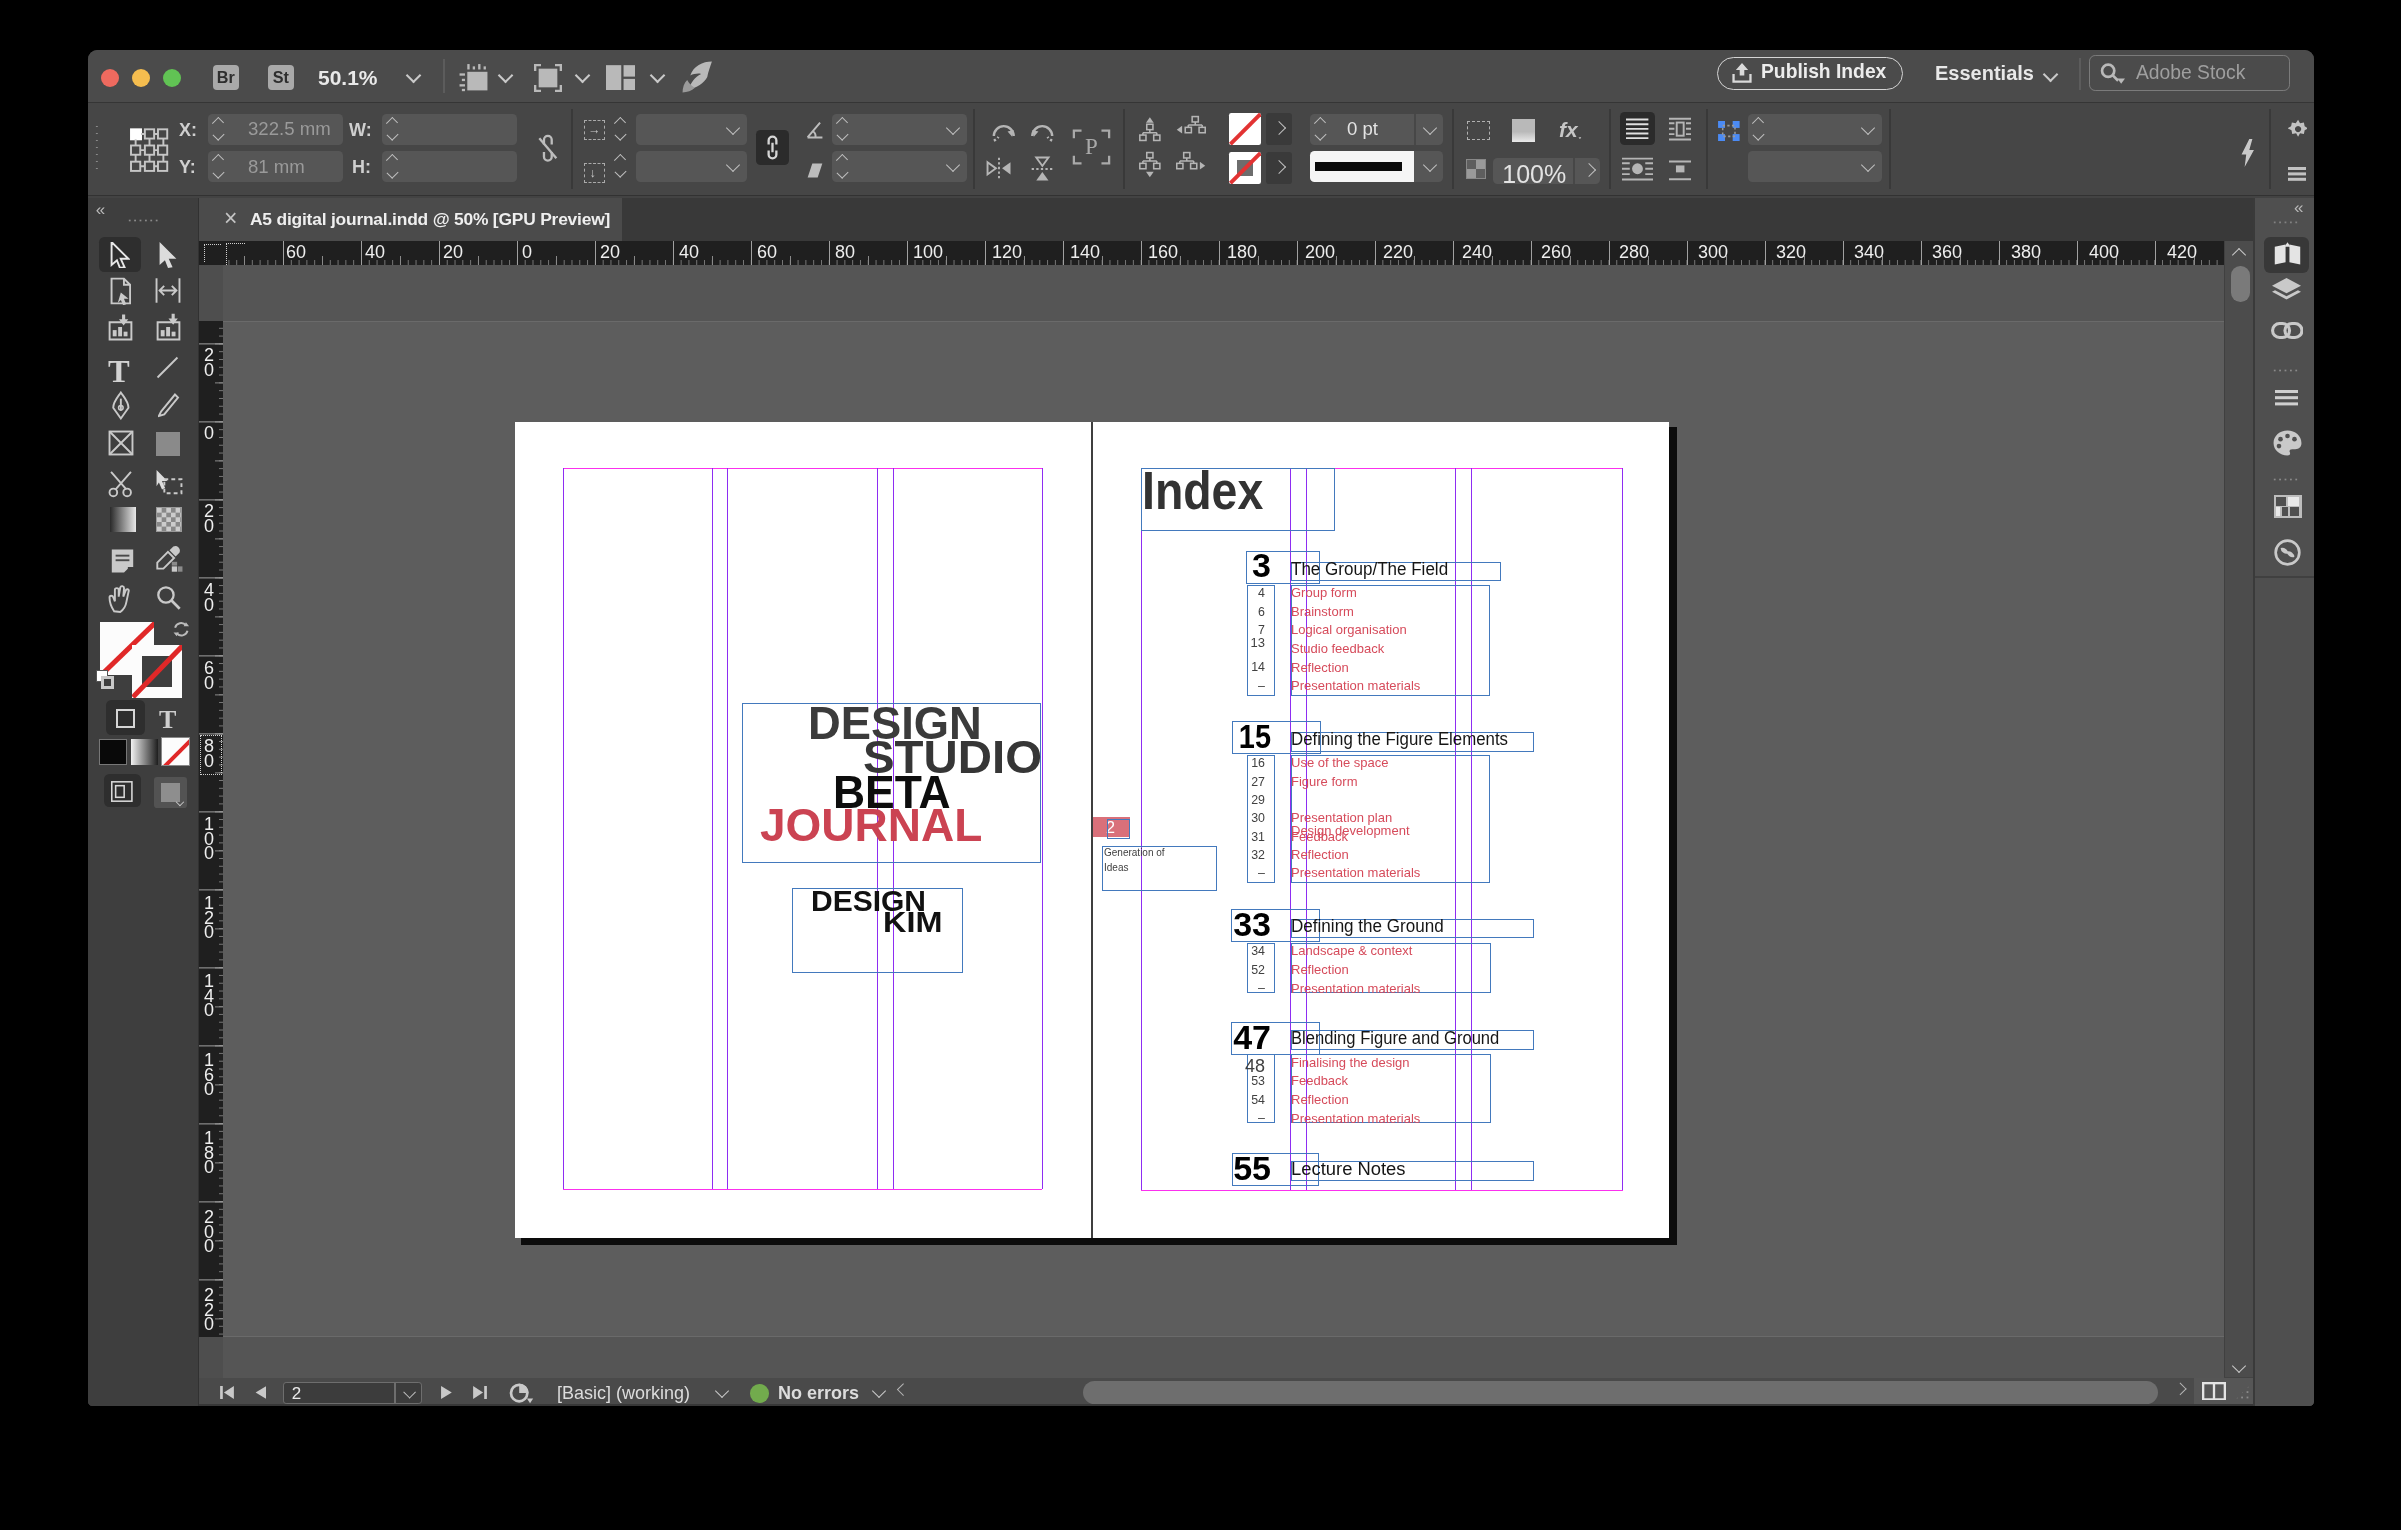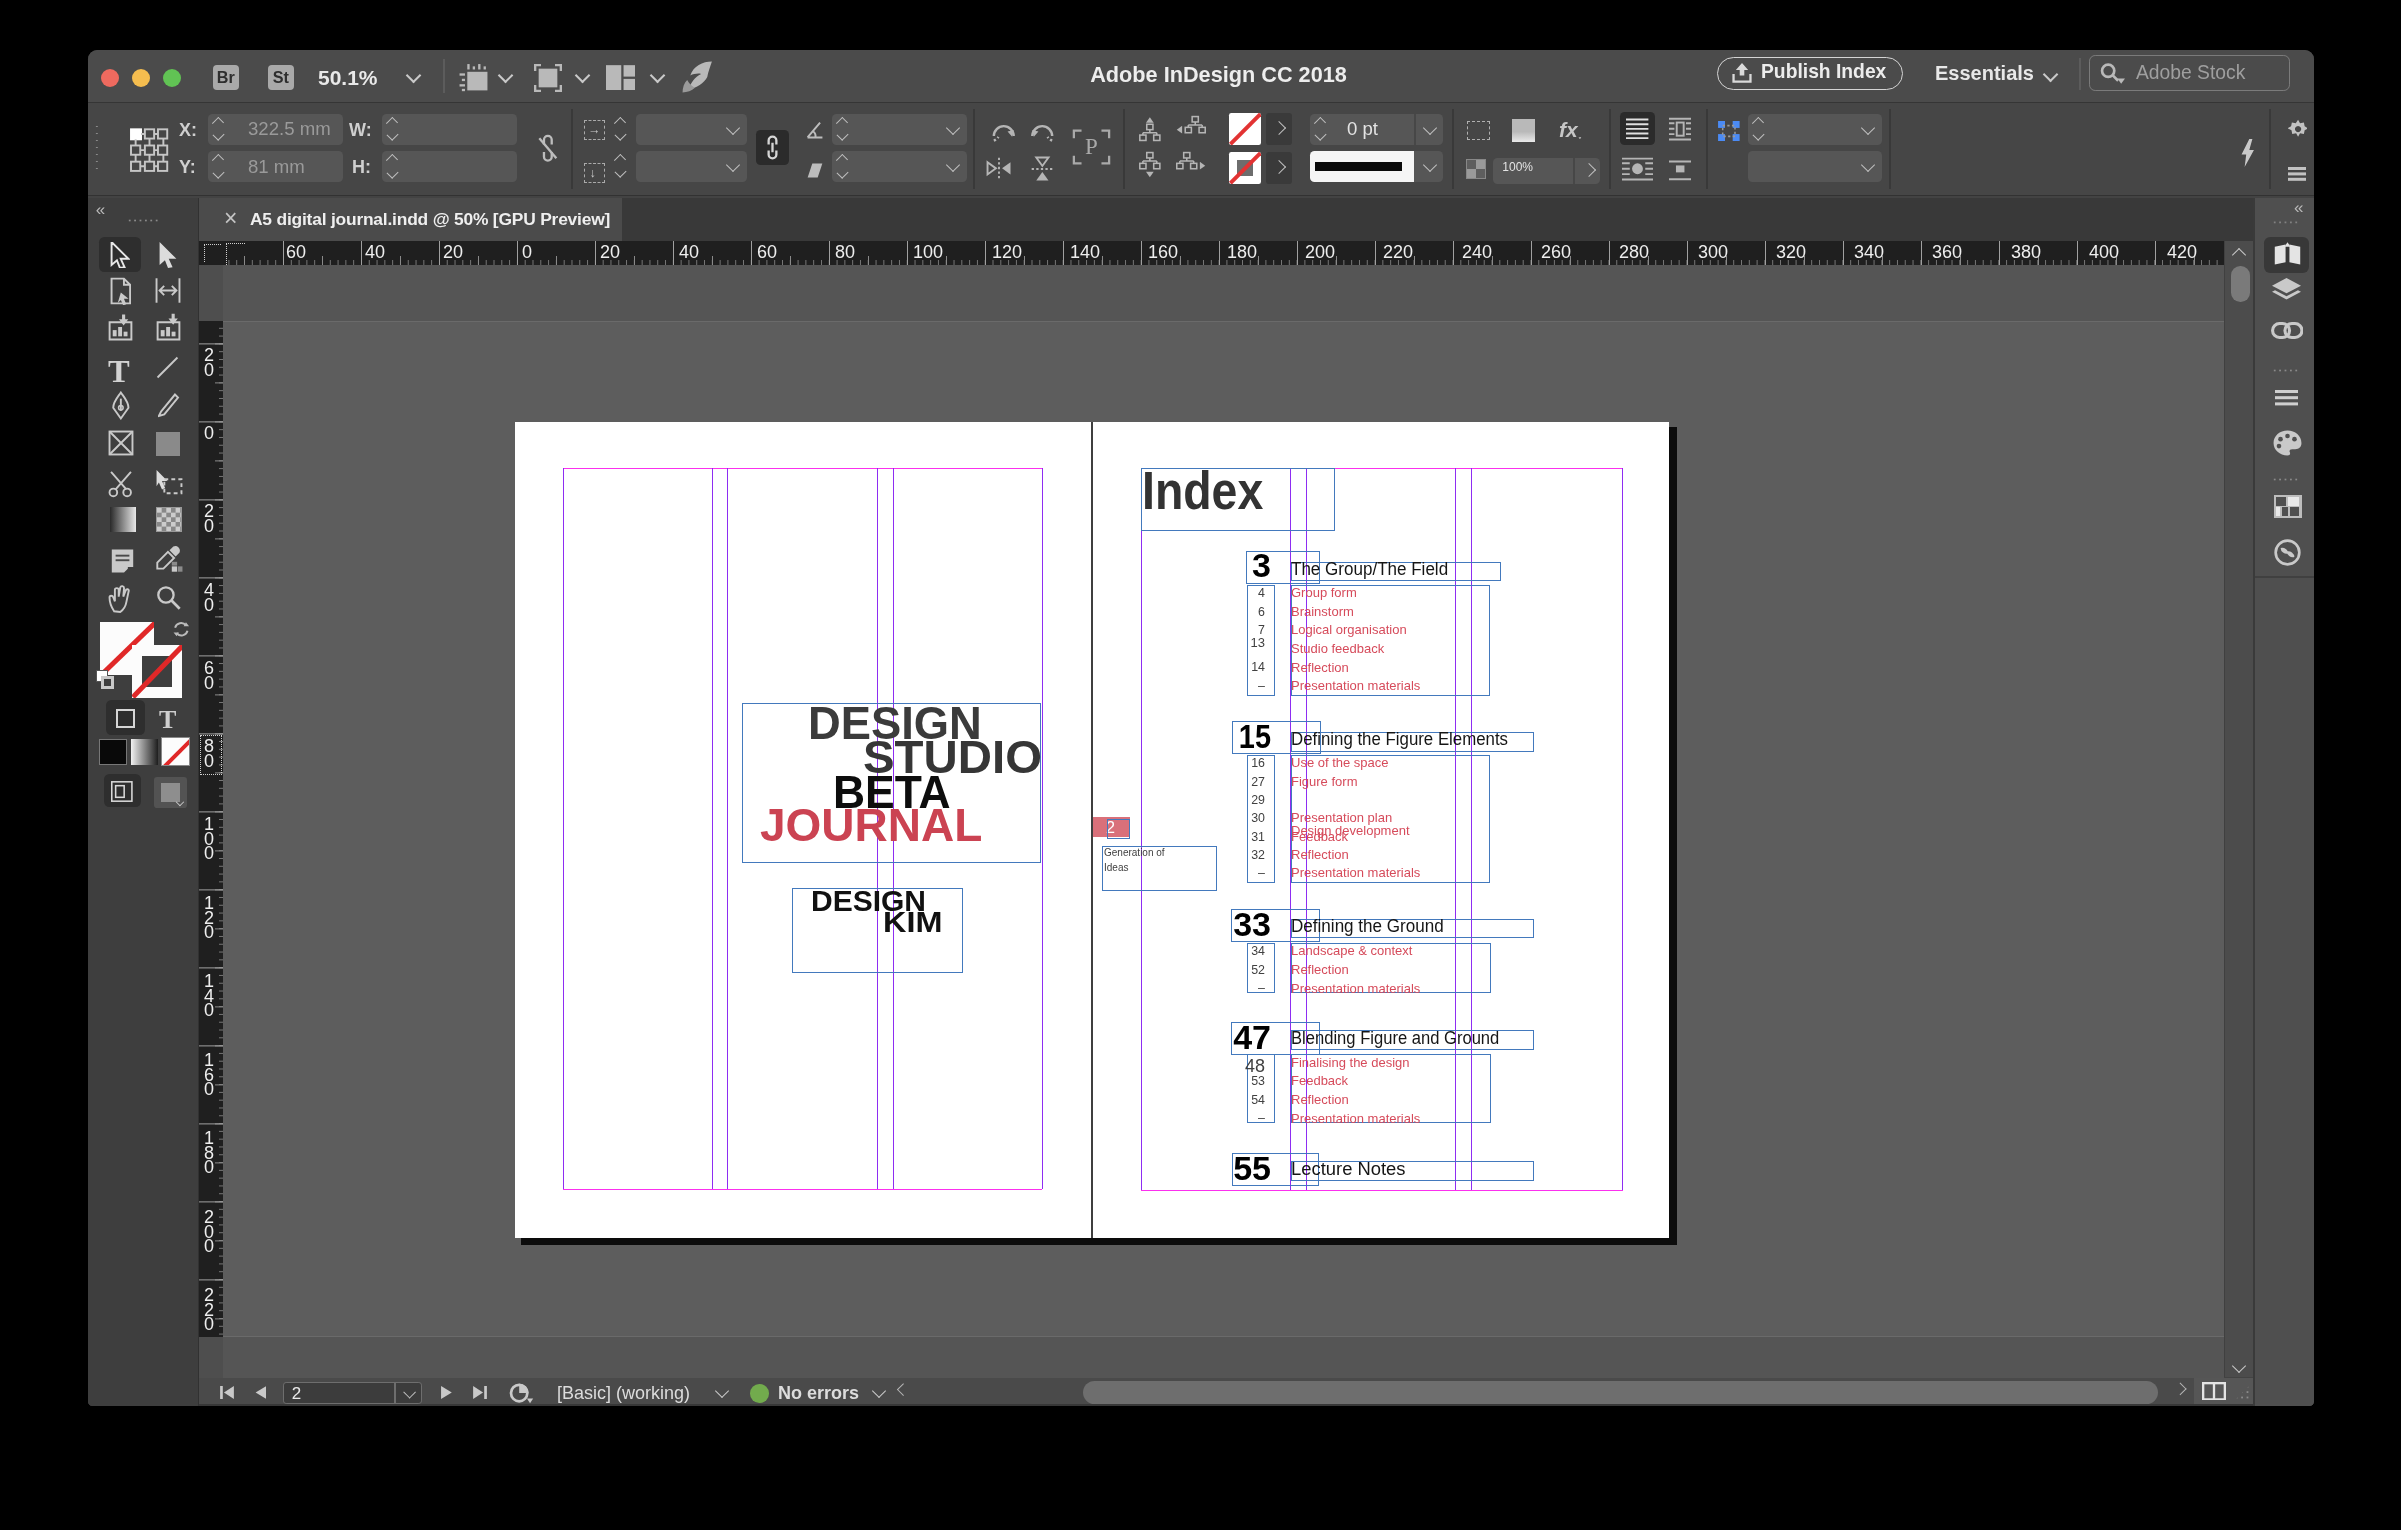--- a/index.html
+++ b/index.html
@@ -91,7 +91,6 @@
     <path d="M40 2 C28 2 16 8 12 20 C16 18 22 17 26 18 C18 22 12 30 10 38 C20 36 30 30 34 22 C35 16 38 8 40 2 Z" fill="#b9b9b9"></path>
     <path d="M8 26 C4 30 2 36 2 42 C8 42 14 40 18 36 C14 34 10 30 8 26 Z" fill="#9a9a9a"></path>
   </svg>
-  <div class="abs" style="left:914px;top:0;width:433px;text-align:center;color:#ededed;font-weight:bold;font-size:21.7px;line-height:50px">Adobe InDesign CC 2018</div>
   <div class="abs" style="left:1629px;top:7px;width:186px;height:33px;border:1.9px solid #d4d4d4;border-radius:17px">
     <svg class="icsvg" style="left:14px;top:5.4px" width="20" height="21" viewBox="0 0 26 27">
       <path d="M13 0 L21 9 H16 V16 H10 V9 H5 Z" fill="#d9d9d9"></path>

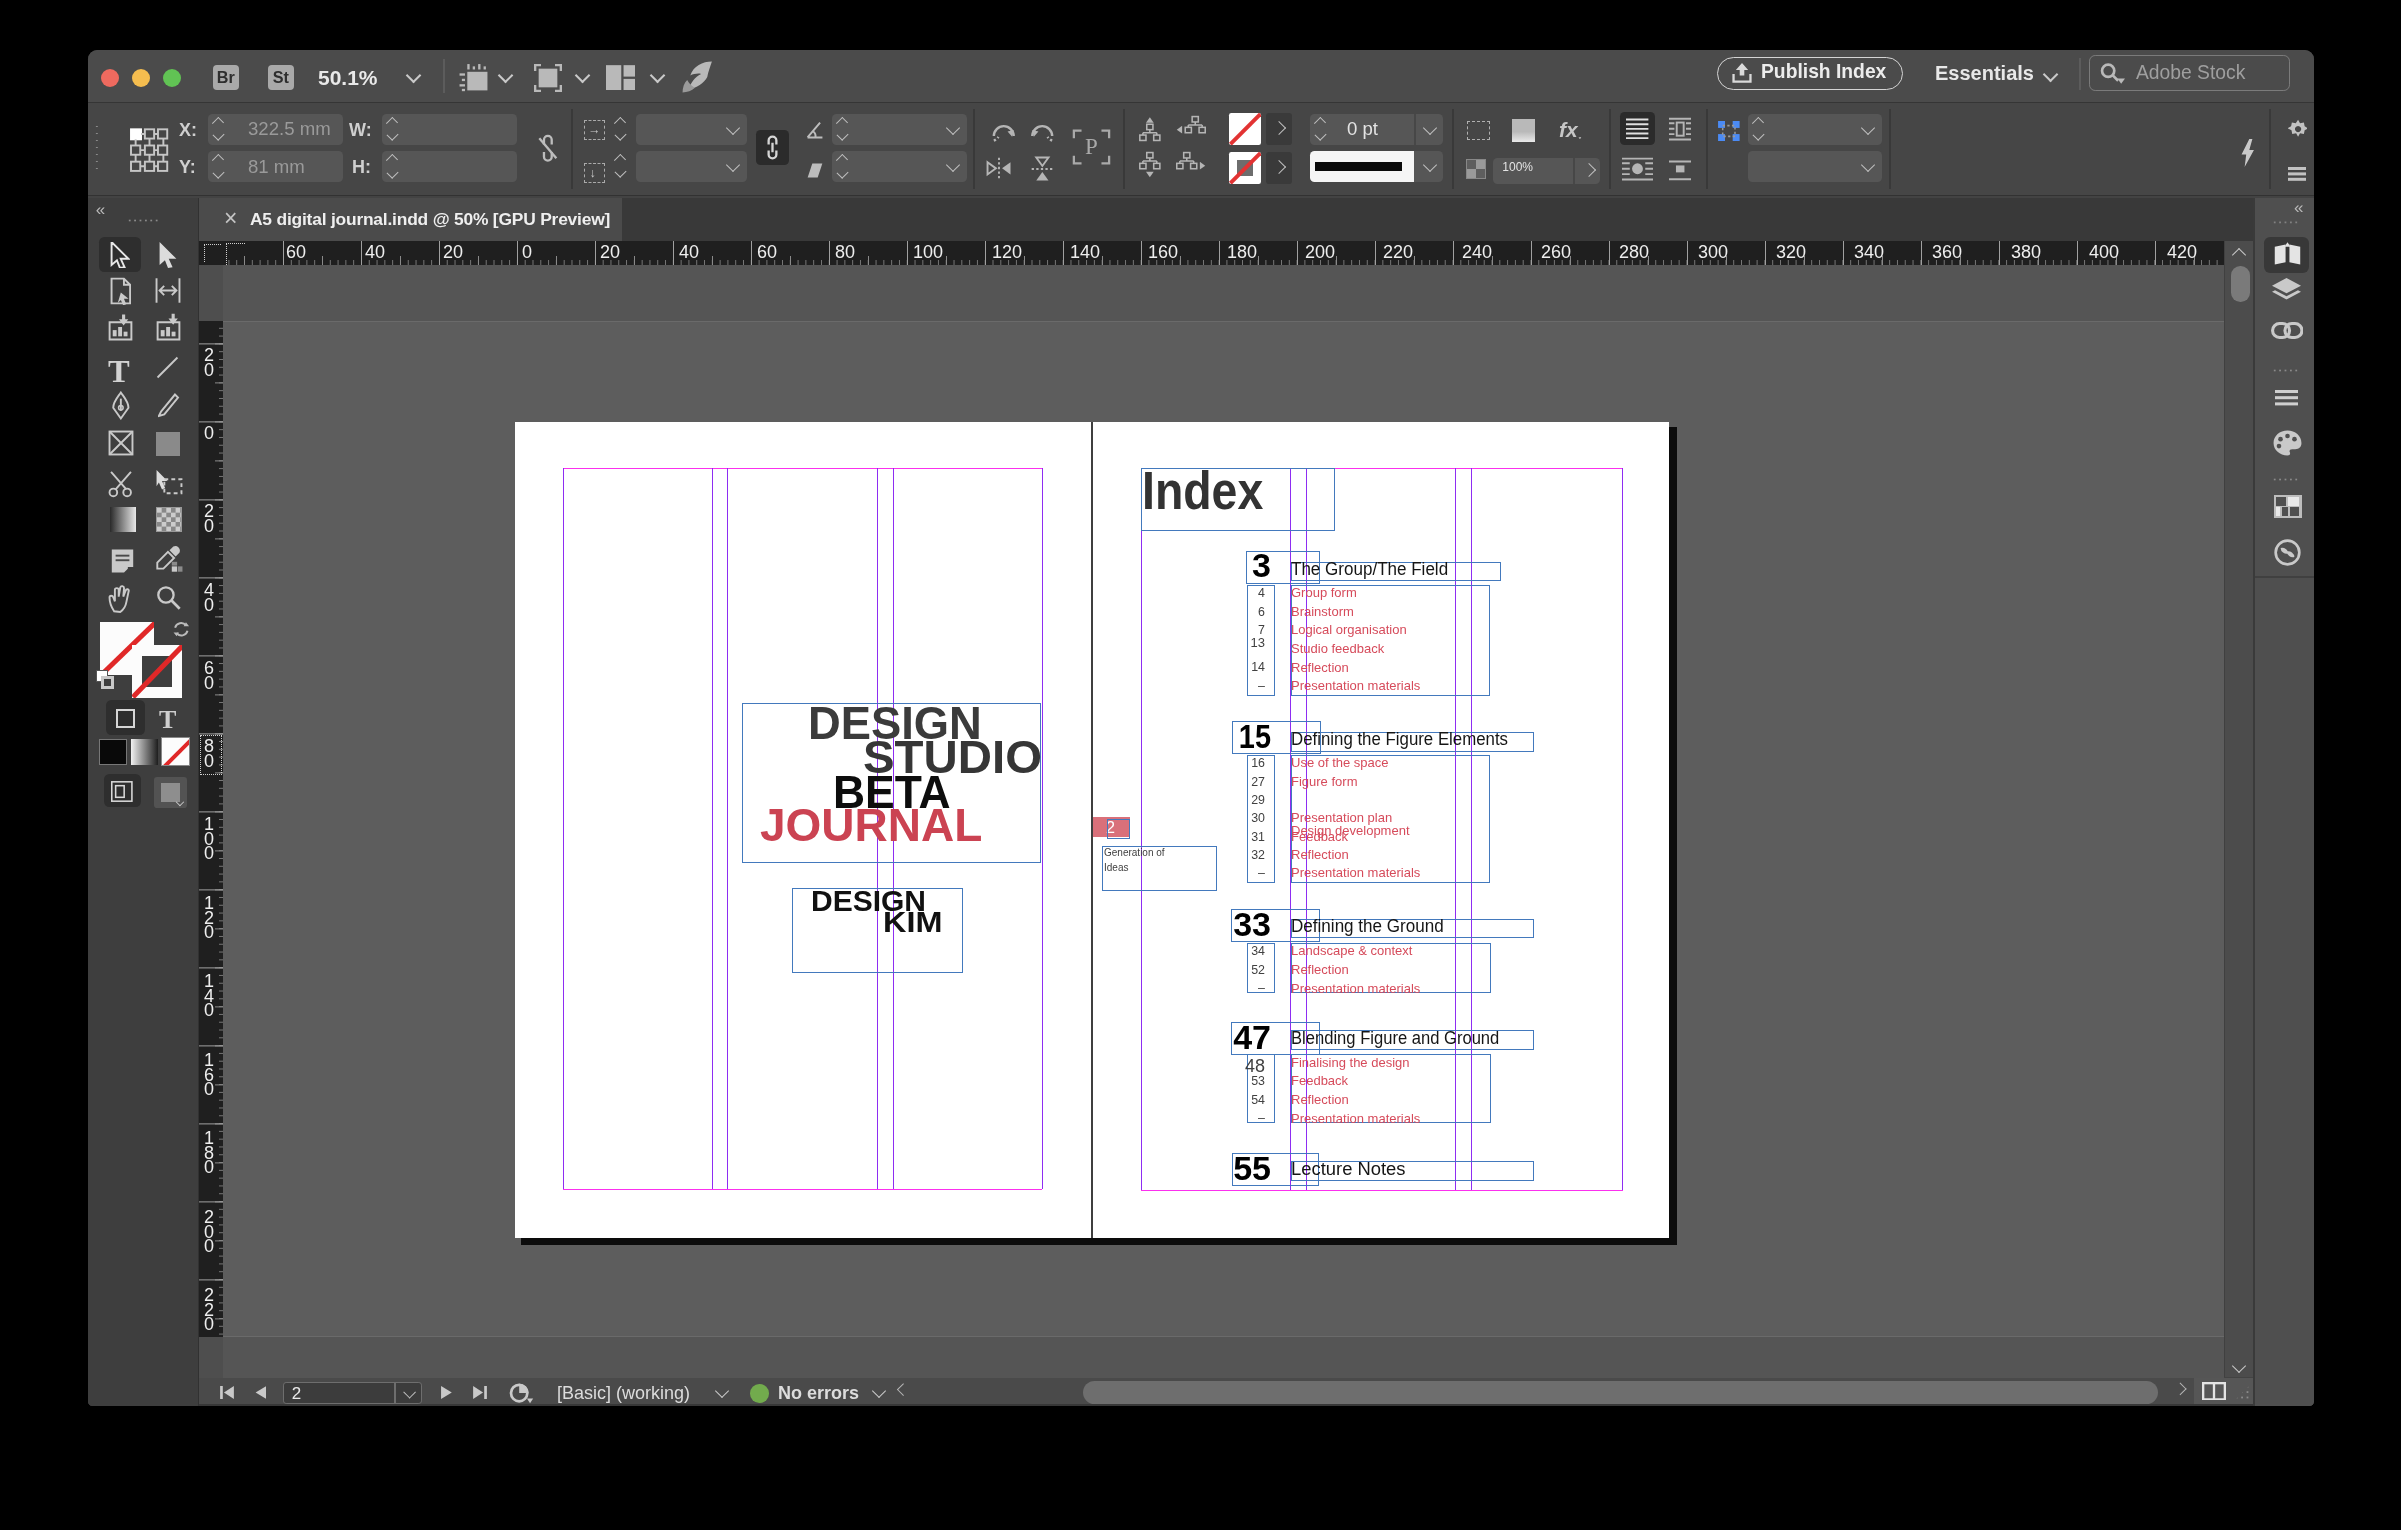--- a/index.html
+++ b/index.html
@@ -328,7 +328,7 @@
   <div class="abs" style="left:1471px;top:14.7px;color:#c6c6c6;font-size:21px;font-style:italic;font-weight:bold">fx<span style="font-size:13px;font-style:normal">˯</span></div>
   <div class="abs" style="left:1378px;top:56px;width:20px;height:20px;background:conic-gradient(#9a9a9a 25%,#5e5e5e 25% 50%,#9a9a9a 50% 75%,#5e5e5e 75%);border:0.8px solid #888"></div>
   <div class="fld" style="left:1405px;top:55px;width:107px;height:26px">
-        <span style="position:absolute;left:9.3px;top:2.3px;color:#e3e3e3;font-size:12px">100%</span>
+        <span style="position:absolute;left:9.3px;top:2.3px;color:#e3e3e3;font-size:25px">100%</span>
         <div style="position:absolute;left:80px;top:0;width:1.5px;height:26px;background:#474747"></div>
         <div class="dd" style="right:6.2px;top:7px;transform:rotate(-135deg)"></div>
       </div>

